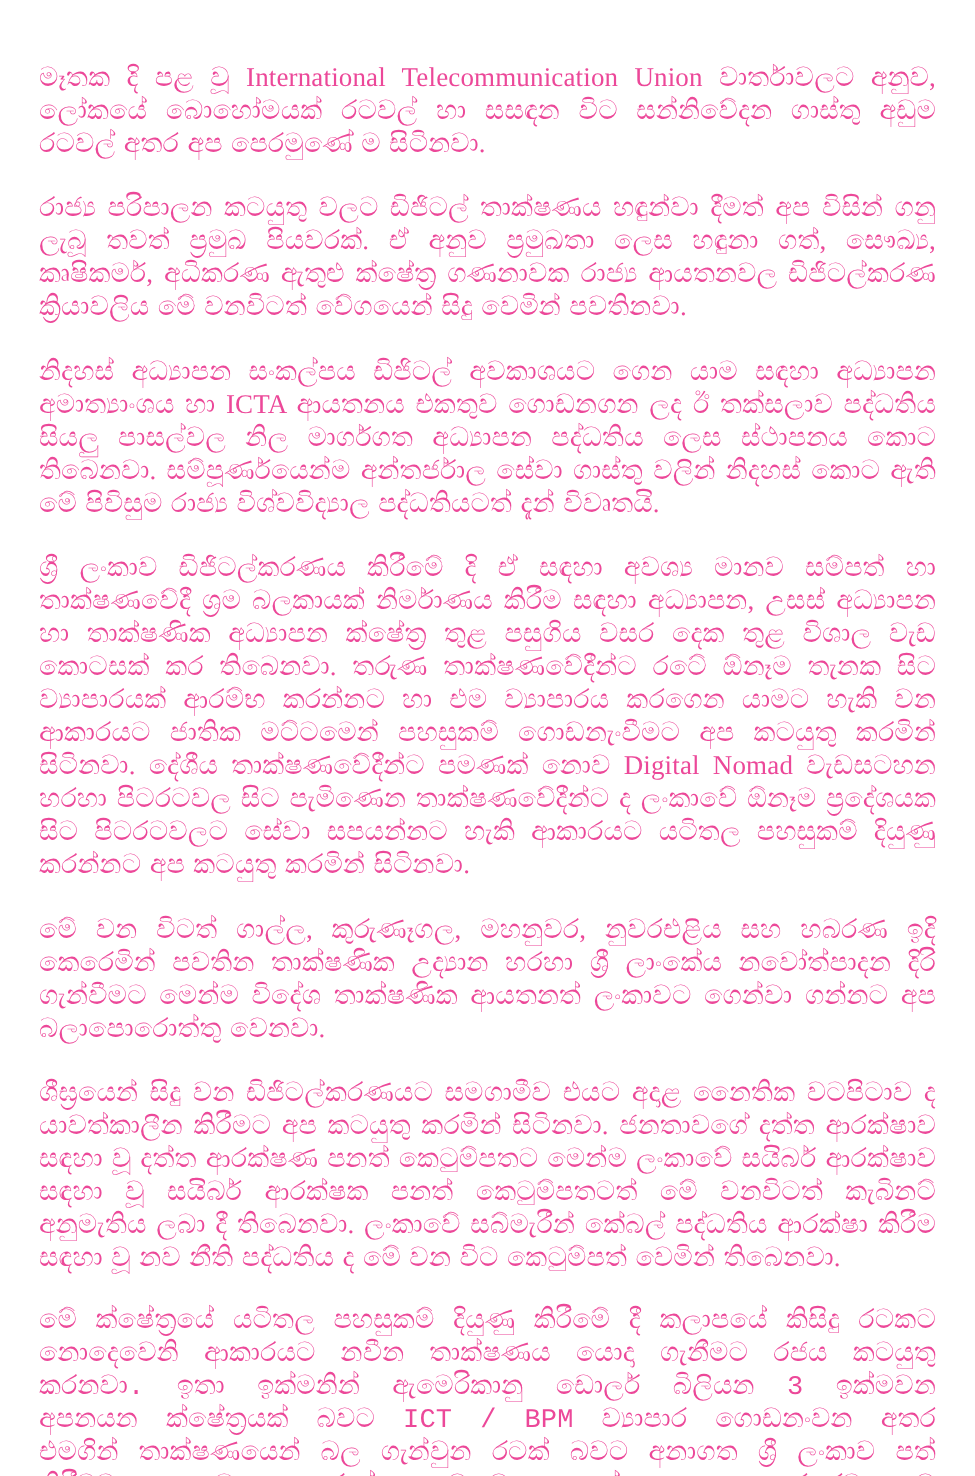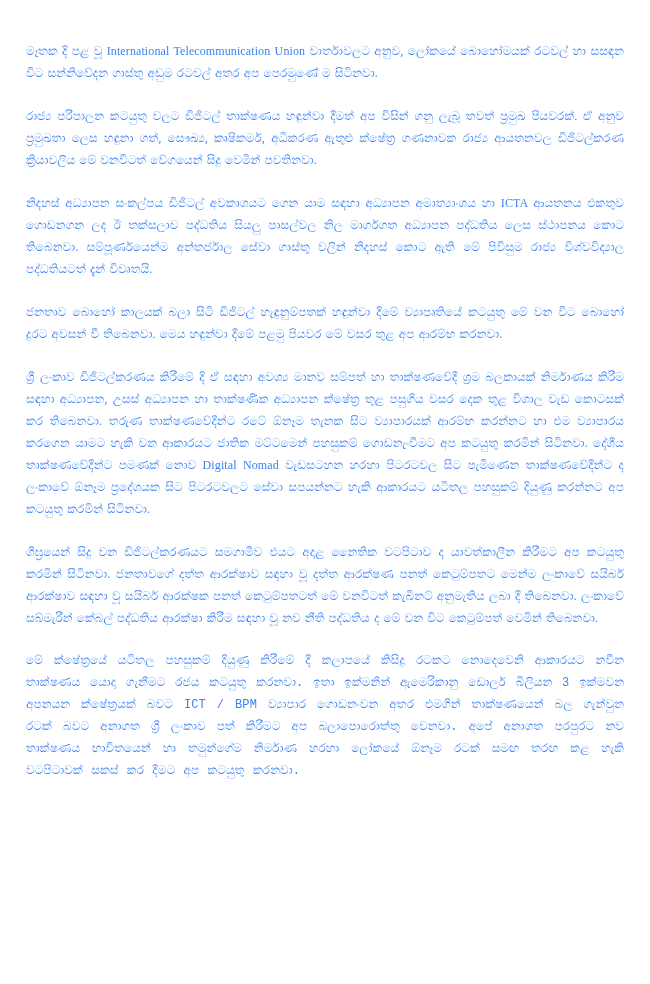--- a/index.html
+++ b/index.html
@@ -23,13 +23,13 @@
   }
   .doc-paragraph {
     margin: 0 0 21px 0;
-    font-size: 12px;
+    font-size: 18px;
     line-height: 22px;
     text-align: justify;
     text-justify: inter-word;
     letter-spacing: 0.1px;
     word-spacing: 1px;
-    color: #3b82f6;
+    color: #ec4899;
   }
   .doc-paragraph:last-child {
     margin-bottom: 0;

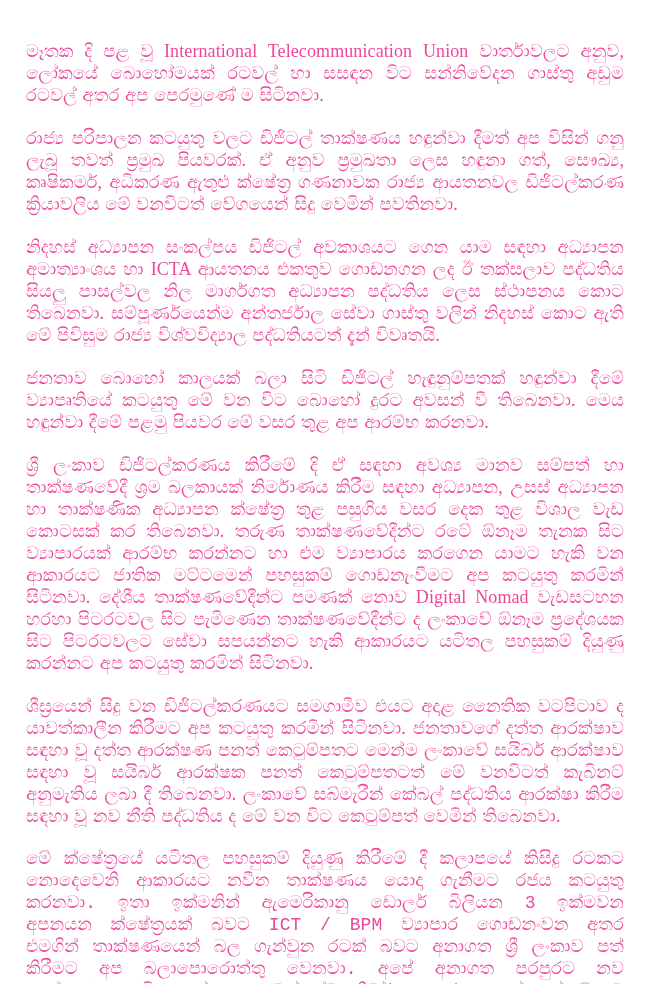--- a/index.html
+++ b/index.html
@@ -43,7 +43,6 @@
   <p class="doc-paragraph">මෑතක දි පළ වූ  International Telecommunication Union වාර්තාවලට අනුව, ලෝකයේ බොහෝමයක් රටවල් හා සසඳන විට සන්නිවේදන ගාස්තු අඩුම රටවල් අතර අප පෙරමුණේ ම සිටිනවා.</p>
   <p class="doc-paragraph">රාජ්‍ය පරිපාලන කටයුතු වලට ඩිජිටල් තාක්ෂණය හඳුන්වා දීමත් අප විසින් ගනු ලැබූ තවත් ප්‍රමුඛ පියවරක්. ඒ අනුව ප්‍රමුඛතා ලෙස හඳුනා ගත්, සෞඛ්‍ය, කෘෂිකර්ම, අධිකරණ ඇතුළු ක්ෂේත්‍ර ගණනාවක රාජ්‍ය ආයතනවල ඩිජිටල්කරණ ක්‍රියාවලිය මේ වනවිටත් වේගයෙන් සිදු වෙමින් පවතිනවා.</p>
   <p class="doc-paragraph">නිදහස් අධ්‍යාපන සංකල්පය ඩිජිටල් අවකාශයට ගෙන යාම සඳහා අධ්‍යාපන අමාත්‍යාංශය හා ICTA ආයතනය එකතුව ගොඩනගන ලද ඊ තක්සලාව පද්ධතිය සියලු පාසල්වල නිල මාර්ගගත අධ්‍යාපන පද්ධතිය ලෙස ස්ථාපනය කොට තිබෙනවා. සම්පූර්ණයෙන්ම අන්තර්ජාල සේවා ගාස්තු වලින් නිදහස් කොට ඇති මේ පිවිසුම රාජ්‍ය විශ්වවිද්‍යාල පද්ධතියටත් දැන් විවෘතයි.</p>
-  <p class="doc-paragraph">ජනතාව බොහෝ කාලයක් බලා සිටි ඩිජිටල් හැඳුනුම්පතක් හඳුන්වා දීමේ ව්‍යාපෘතියේ කටයුතු මේ වන විට බොහෝ දුරට අවසන් වී තිබෙනවා. මෙය හඳුන්වා දීමේ පළමු පියවර මේ වසර තුළ අප ආරම්භ කරනවා.</p>
   <p class="doc-paragraph">ශ්‍රී ලංකාව ඩිජිටල්කරණය කිරීමේ දි ඒ සඳහා අවශ්‍ය මානව සම්පත් හා තාක්ෂණවේදී ශ්‍රම බලකායක් නිර්මාණය කිරීම සඳහා අධ්‍යාපන, උසස් අධ්‍යාපන හා තාක්ෂණික අධ්‍යාපන ක්ෂේත්‍ර තුළ පසුගිය වසර දෙක තුළ විශාල වැඩ කොටසක් කර තිබෙනවා. තරුණ තාක්ෂණවේදීන්ට රටේ ඕනෑම තැනක සිට ව්‍යාපාරයක් ආරම්භ කරන්නට හා එම ව්‍යාපාරය කරගෙන යාමට හැකි වන ආකාරයට ජාතික මට්ටමෙන් පහසුකම් ගොඩනැංවීමට අප කටයුතු කරමින් සිටිනවා. දේශීය තාක්ෂණවේදීන්ට පමණක් නොව Digital Nomad වැඩසටහන හරහා පිටරටවල සිට පැමිණෙන තාක්ෂණවේදීන්ට ද ලංකාවේ ඕනෑම ප්‍රදේශයක සිට පිටරටවලට සේවා සපයන්නට හැකි ආකාරයට යටිතල පහසුකම් දියුණු කරන්නට අප කටයුතු කරමින් සිටිනවා.</p>
   <p class="doc-paragraph">ශීඝ්‍රයෙන් සිදු වන ඩිජිටල්කරණයට සමගාමීව එයට අදාළ නෛතික වටපිටාව ද යාවත්කාලීන කිරීමට අප කටයුතු කරමින් සිටිනවා. ජනතාවගේ දත්ත ආරක්ෂාව සඳහා වූ දත්ත ආරක්ෂණ පනත් කෙටුම්පතට මෙන්ම ලංකාවේ සයිබර් ආරක්ෂාව සඳහා වූ සයිබර් ආරක්ෂක පනත් කෙටුම්පතටත්  මේ වනවිටත් කැබිනට් අනුමැතිය ලබා දී තිබෙනවා. ලංකාවේ සබ්මැරීන් කේබල් පද්ධතිය ආරක්ෂා කිරීම සඳහා වූ නව නීති පද්ධතිය ද මේ වන විට කෙටුම්පත් වෙමින් තිබෙනවා.</p>
   <p class="doc-paragraph">මේ ක්ෂේත්‍රයේ යටිතල පහසුකම් දියුණු කිරීමේ දී කලාපයේ කිසිදු රටකට නොදෙවෙනි ආකාරයට නවීන තාක්ෂණය යොදා ගැනීමට රජය කටයුතු කරනවා. ඉතා ඉක්මනින් ඇමෙරිකානු ඩොලර් බිලියන 3 ඉක්මවන අපනයන ක්ෂේත්‍රයක් බවට ICT / BPM ව්‍යාපාර ගොඩනංවන අතර එමගින් තාක්ෂණයෙන් බල ගැන්වුන රටක් බවට අනාගත ශ්‍රී ලංකාව පත් කිරීමට අප බලාපොරොත්තු වෙනවා. අපේ අනාගත පරපුරට නව තාක්ෂණය භාවිතයෙන් හා තමුන්ගේම නිර්මාණ හරහා ලෝකයේ ඕනෑම රටක් සමඟ තරඟ කළ හැකි වටපිටාවක් සකස් කර දීමට අප කටයුතු කරනවා.</p>

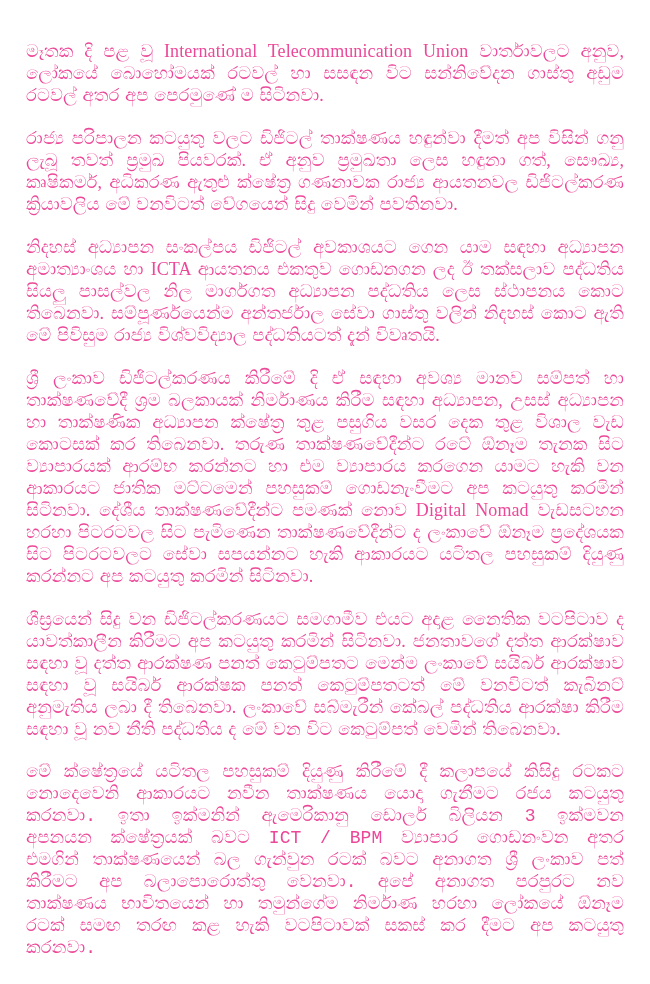--- a/index.html
+++ b/index.html
@@ -44,6 +44,7 @@
   <p class="doc-paragraph">රාජ්‍ය පරිපාලන කටයුතු වලට ඩිජිටල් තාක්ෂණය හඳුන්වා දීමත් අප විසින් ගනු ලැබූ තවත් ප්‍රමුඛ පියවරක්. ඒ අනුව ප්‍රමුඛතා ලෙස හඳුනා ගත්, සෞඛ්‍ය, කෘෂිකර්ම, අධිකරණ ඇතුළු ක්ෂේත්‍ර ගණනාවක රාජ්‍ය ආයතනවල ඩිජිටල්කරණ ක්‍රියාවලිය මේ වනවිටත් වේගයෙන් සිදු වෙමින් පවතිනවා.</p>
   <p class="doc-paragraph">නිදහස් අධ්‍යාපන සංකල්පය ඩිජිටල් අවකාශයට ගෙන යාම සඳහා අධ්‍යාපන අමාත්‍යාංශය හා ICTA ආයතනය එකතුව ගොඩනගන ලද ඊ තක්සලාව පද්ධතිය සියලු පාසල්වල නිල මාර්ගගත අධ්‍යාපන පද්ධතිය ලෙස ස්ථාපනය කොට තිබෙනවා. සම්පූර්ණයෙන්ම අන්තර්ජාල සේවා ගාස්තු වලින් නිදහස් කොට ඇති මේ පිවිසුම රාජ්‍ය විශ්වවිද්‍යාල පද්ධතියටත් දැන් විවෘතයි.</p>
   <p class="doc-paragraph">ශ්‍රී ලංකාව ඩිජිටල්කරණය කිරීමේ දි ඒ සඳහා අවශ්‍ය මානව සම්පත් හා තාක්ෂණවේදී ශ්‍රම බලකායක් නිර්මාණය කිරීම සඳහා අධ්‍යාපන, උසස් අධ්‍යාපන හා තාක්ෂණික අධ්‍යාපන ක්ෂේත්‍ර තුළ පසුගිය වසර දෙක තුළ විශාල වැඩ කොටසක් කර තිබෙනවා. තරුණ තාක්ෂණවේදීන්ට රටේ ඕනෑම තැනක සිට ව්‍යාපාරයක් ආරම්භ කරන්නට හා එම ව්‍යාපාරය කරගෙන යාමට හැකි වන ආකාරයට ජාතික මට්ටමෙන් පහසුකම් ගොඩනැංවීමට අප කටයුතු කරමින් සිටිනවා. දේශීය තාක්ෂණවේදීන්ට පමණක් නොව Digital Nomad වැඩසටහන හරහා පිටරටවල සිට පැමිණෙන තාක්ෂණවේදීන්ට ද ලංකාවේ ඕනෑම ප්‍රදේශයක සිට පිටරටවලට සේවා සපයන්නට හැකි ආකාරයට යටිතල පහසුකම් දියුණු කරන්නට අප කටයුතු කරමින් සිටිනවා.</p>
+  <p class="doc-paragraph">මේ වන විටත් ගාල්ල, කුරුණෑගල, මහනුවර, නුවරඑළිය සහ හබරණ ඉදි කෙරෙමින් පවතින තාක්ෂණික උද්‍යාන හරහා ශ්‍රී ලාංකේය නවෝත්පාදන දිරි ගැන්වීමට මෙන්ම විදේශ තාක්ෂණික ආයතනත් ලංකාවට ගෙන්වා ගන්නට අප බලාපොරොත්තු වෙනවා.</p>
   <p class="doc-paragraph">ශීඝ්‍රයෙන් සිදු වන ඩිජිටල්කරණයට සමගාමීව එයට අදාළ නෛතික වටපිටාව ද යාවත්කාලීන කිරීමට අප කටයුතු කරමින් සිටිනවා. ජනතාවගේ දත්ත ආරක්ෂාව සඳහා වූ දත්ත ආරක්ෂණ පනත් කෙටුම්පතට මෙන්ම ලංකාවේ සයිබර් ආරක්ෂාව සඳහා වූ සයිබර් ආරක්ෂක පනත් කෙටුම්පතටත්  මේ වනවිටත් කැබිනට් අනුමැතිය ලබා දී තිබෙනවා. ලංකාවේ සබ්මැරීන් කේබල් පද්ධතිය ආරක්ෂා කිරීම සඳහා වූ නව නීති පද්ධතිය ද මේ වන විට කෙටුම්පත් වෙමින් තිබෙනවා.</p>
   <p class="doc-paragraph">මේ ක්ෂේත්‍රයේ යටිතල පහසුකම් දියුණු කිරීමේ දී කලාපයේ කිසිදු රටකට නොදෙවෙනි ආකාරයට නවීන තාක්ෂණය යොදා ගැනීමට රජය කටයුතු කරනවා. ඉතා ඉක්මනින් ඇමෙරිකානු ඩොලර් බිලියන 3 ඉක්මවන අපනයන ක්ෂේත්‍රයක් බවට ICT / BPM ව්‍යාපාර ගොඩනංවන අතර එමගින් තාක්ෂණයෙන් බල ගැන්වුන රටක් බවට අනාගත ශ්‍රී ලංකාව පත් කිරීමට අප බලාපොරොත්තු වෙනවා. අපේ අනාගත පරපුරට නව තාක්ෂණය භාවිතයෙන් හා තමුන්ගේම නිර්මාණ හරහා ලෝකයේ ඕනෑම රටක් සමඟ තරඟ කළ හැකි වටපිටාවක් සකස් කර දීමට අප කටයුතු කරනවා.</p>
 </div>

